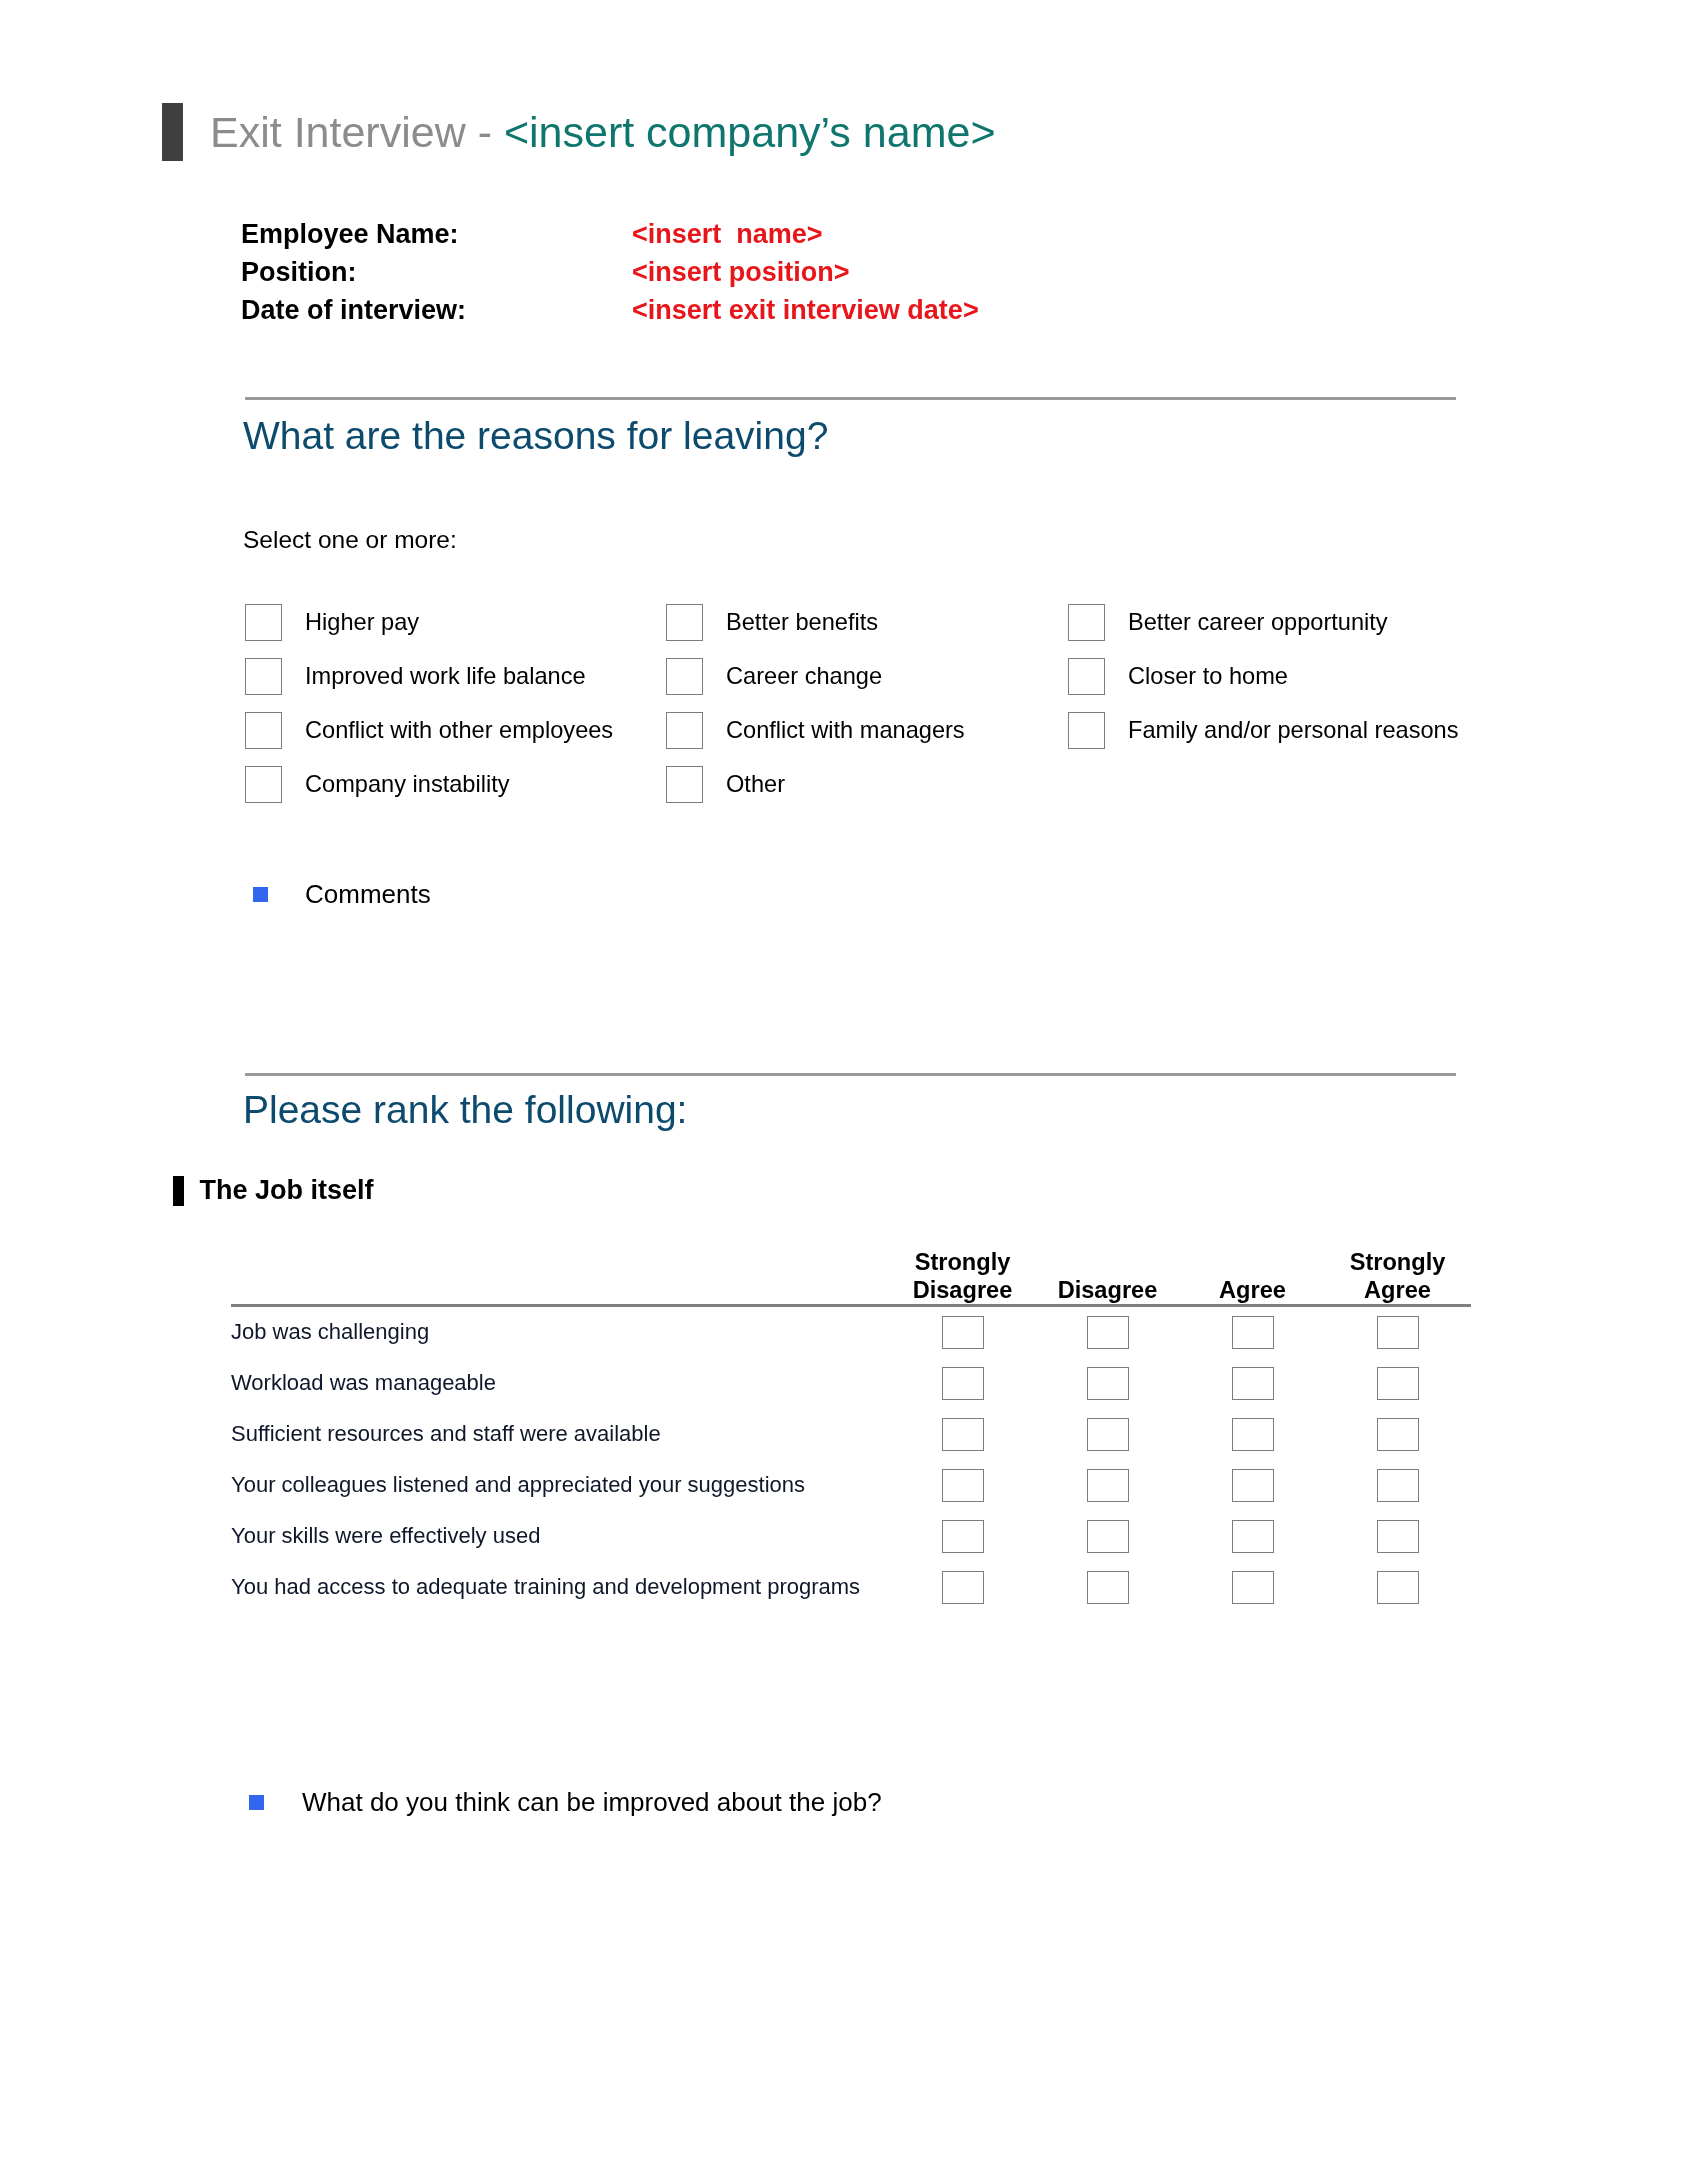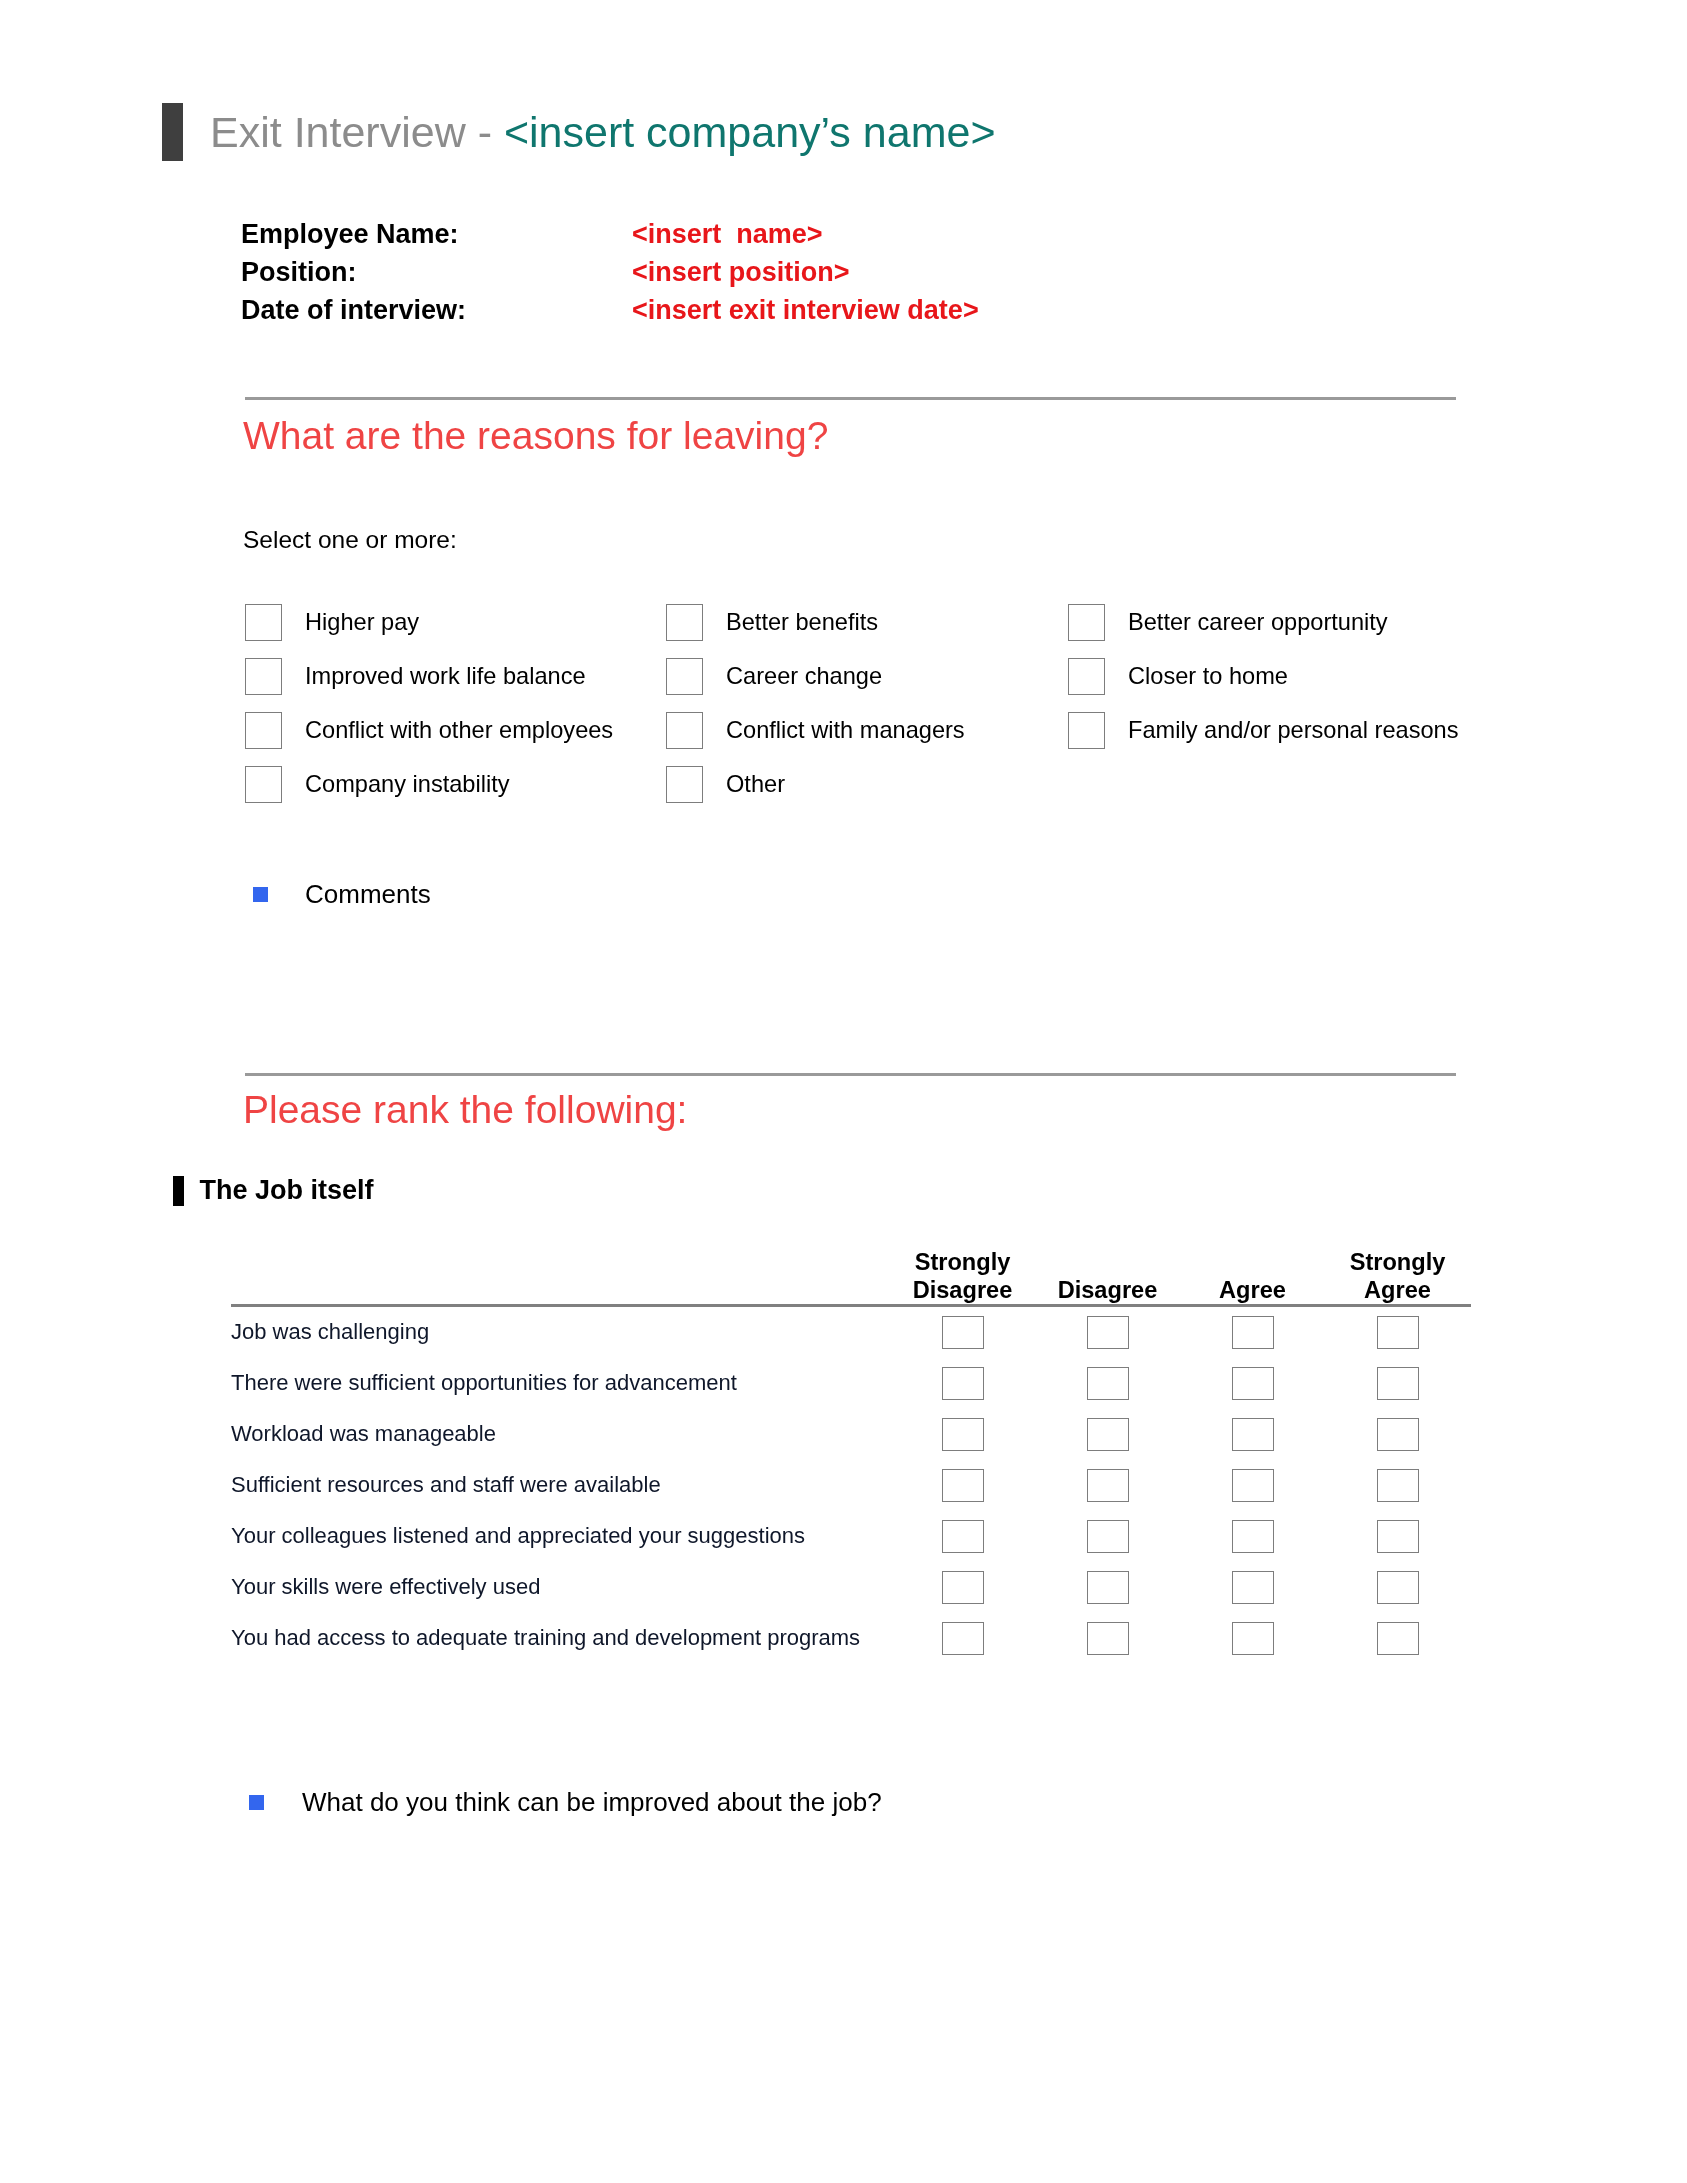--- a/index.html
+++ b/index.html
@@ -73,7 +73,7 @@
     position: absolute;
     left: 243px;
     font-size: 39px;
-    color: #ef4444;
+    color: #0c4a6e;
     font-weight: 400;
     white-space: nowrap;
   }

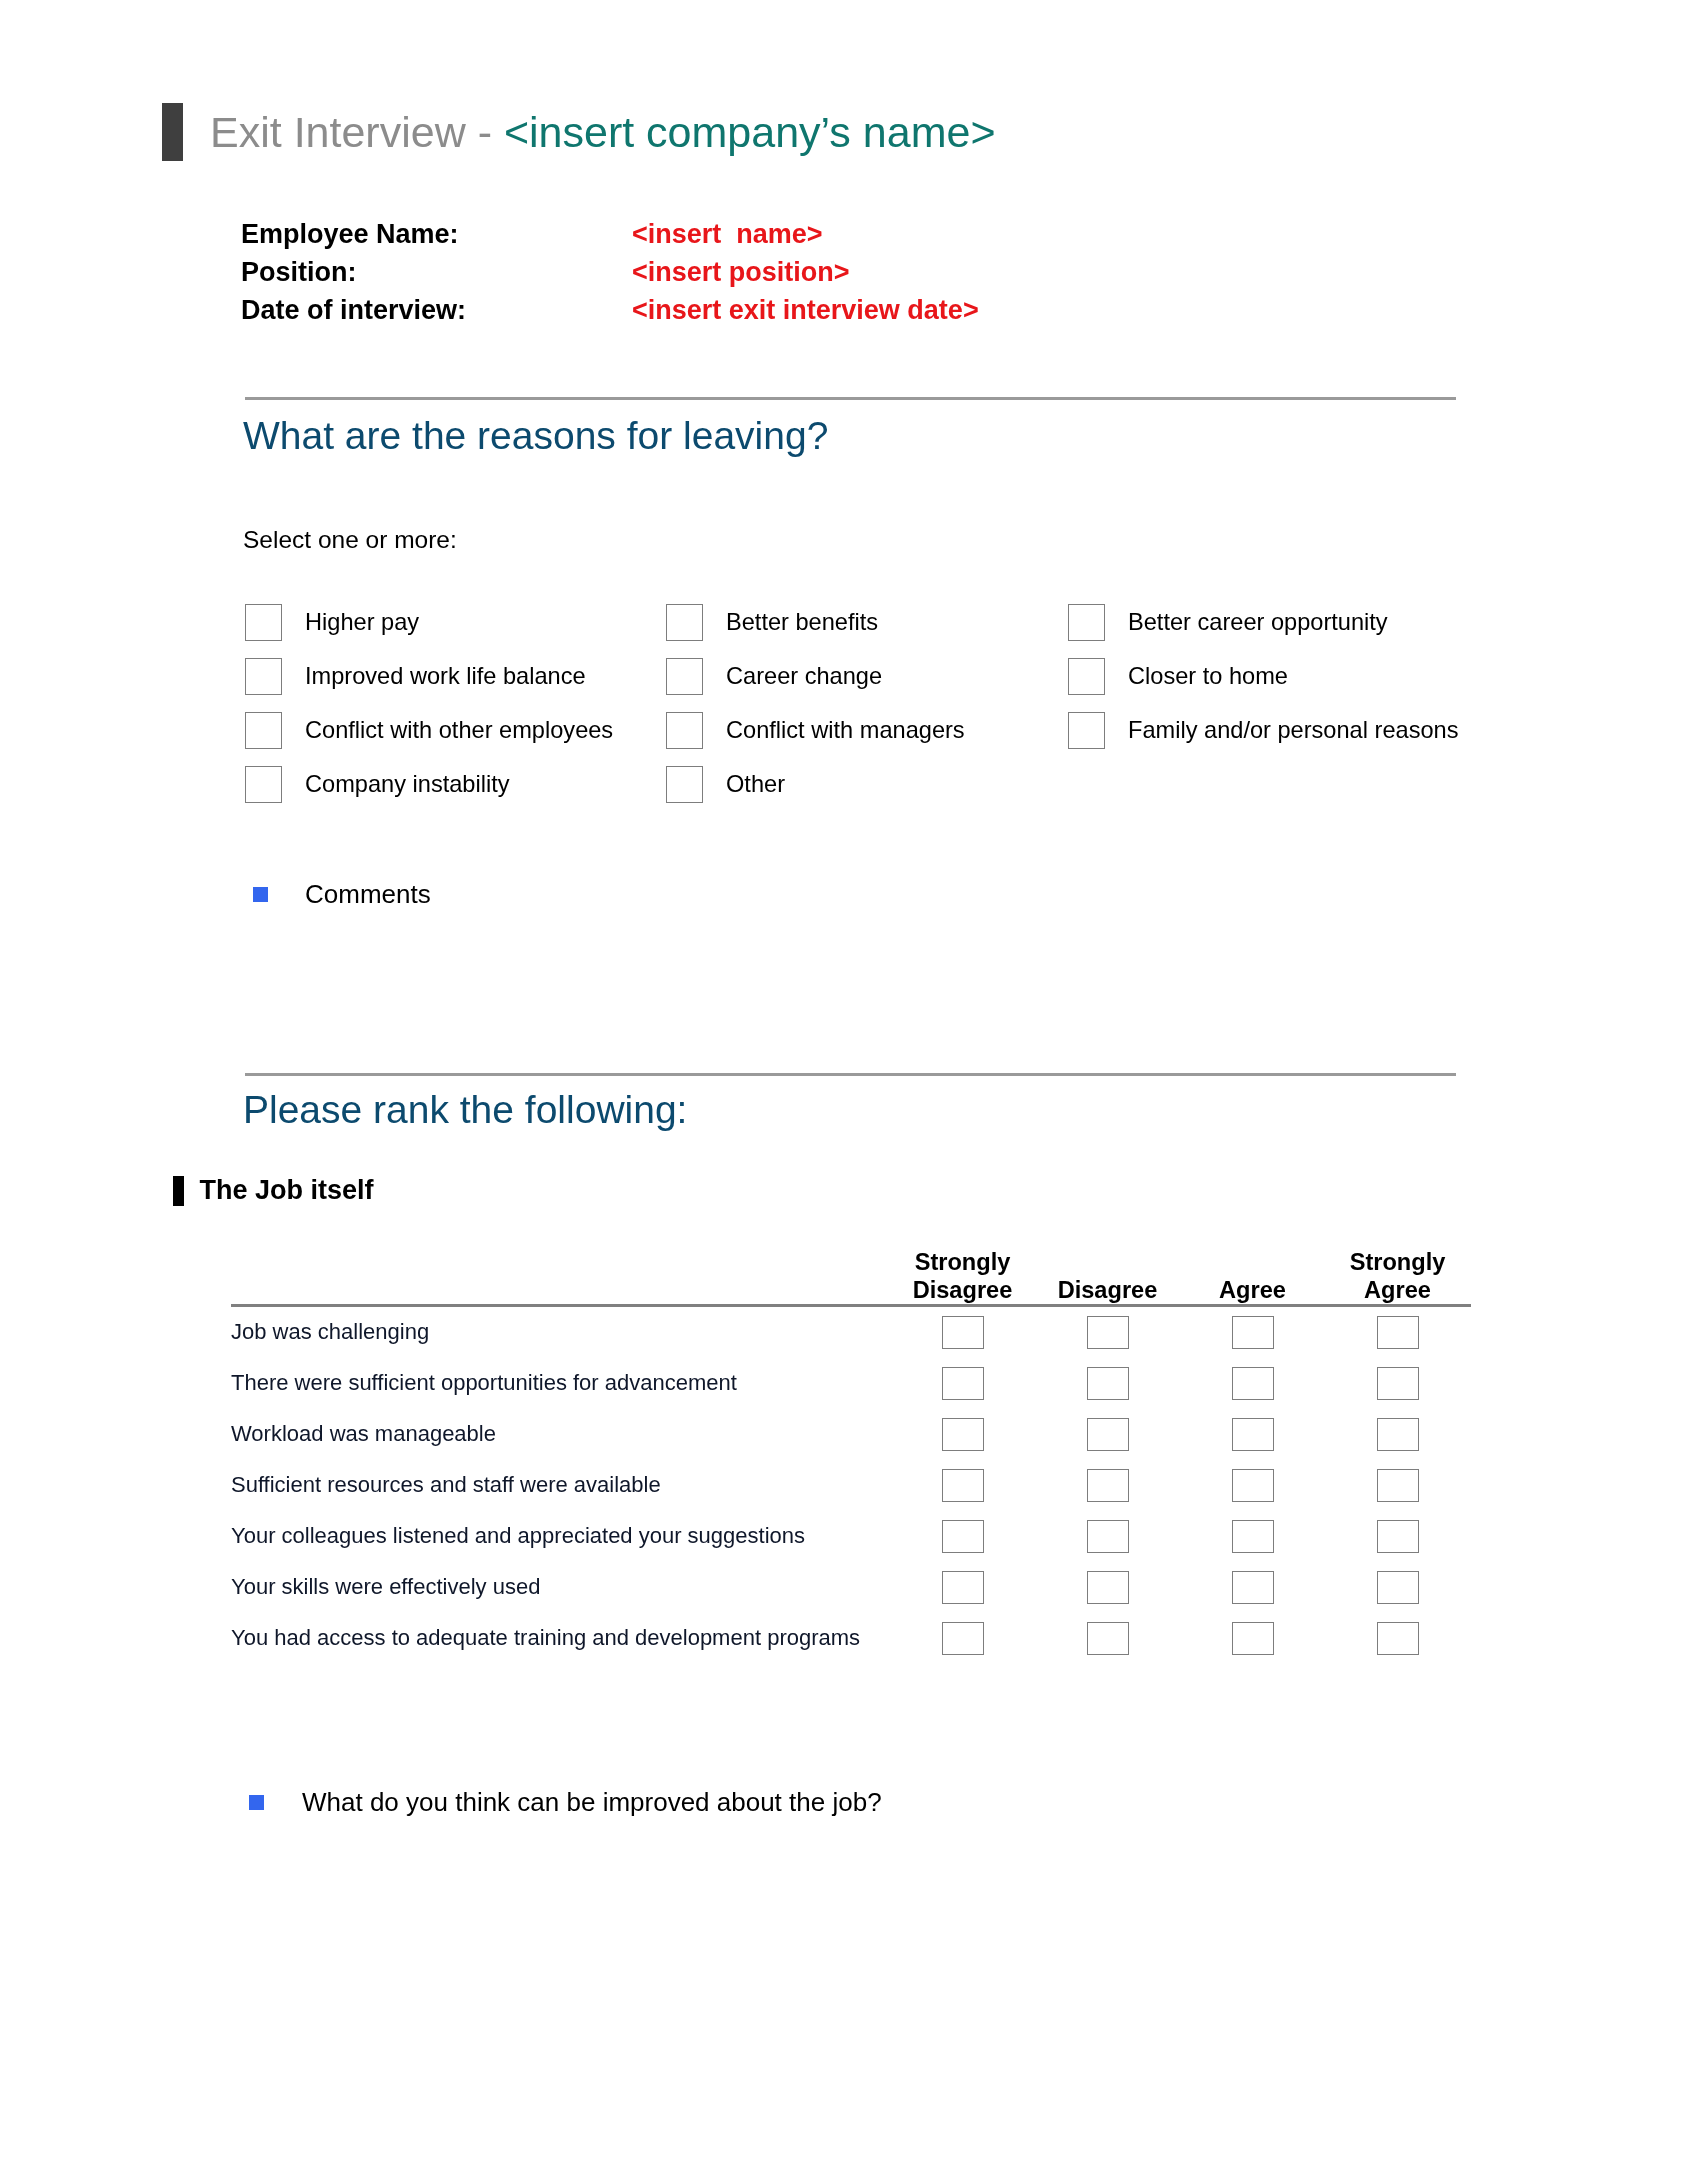--- a/index.html
+++ b/index.html
@@ -349,21 +349,6 @@
         </div>
     </div>
 
-    <div class="rt-row">
-      <div class="rt-label">There were sufficient opportunities for advancement</div>
-      <div class="rt-cell">
-          <div class="rt-chk"></div>
-        </div>
-      <div class="rt-cell">
-          <div class="rt-chk"></div>
-        </div>
-      <div class="rt-cell">
-          <div class="rt-chk"></div>
-        </div>
-      <div class="rt-cell">
-          <div class="rt-chk"></div>
-        </div>
-    </div>
 
     <div class="rt-row">
       <div class="rt-label">Workload was manageable</div>

